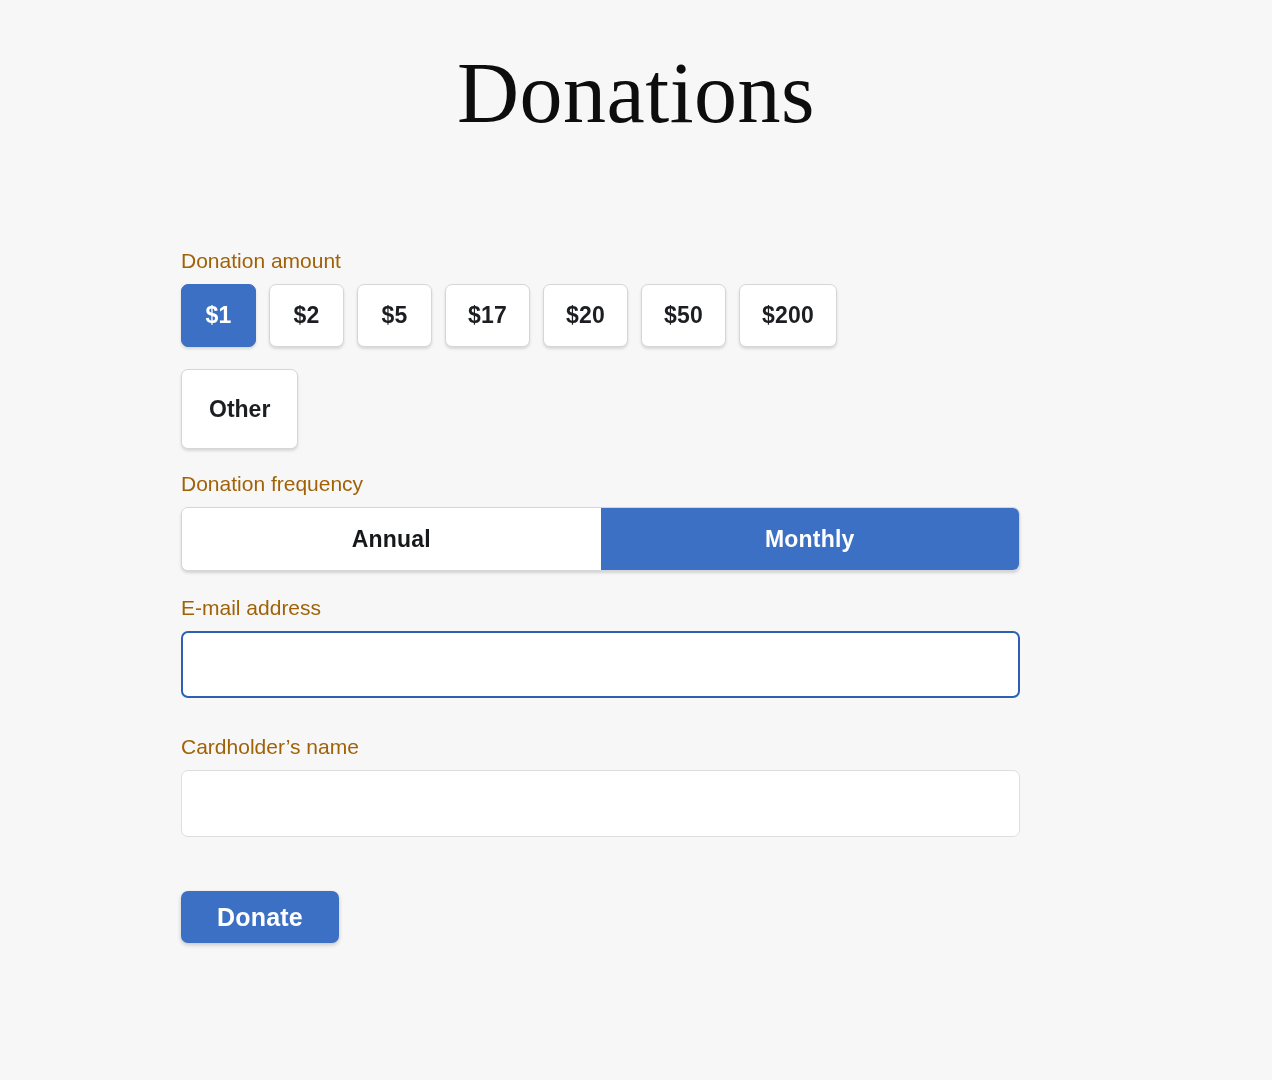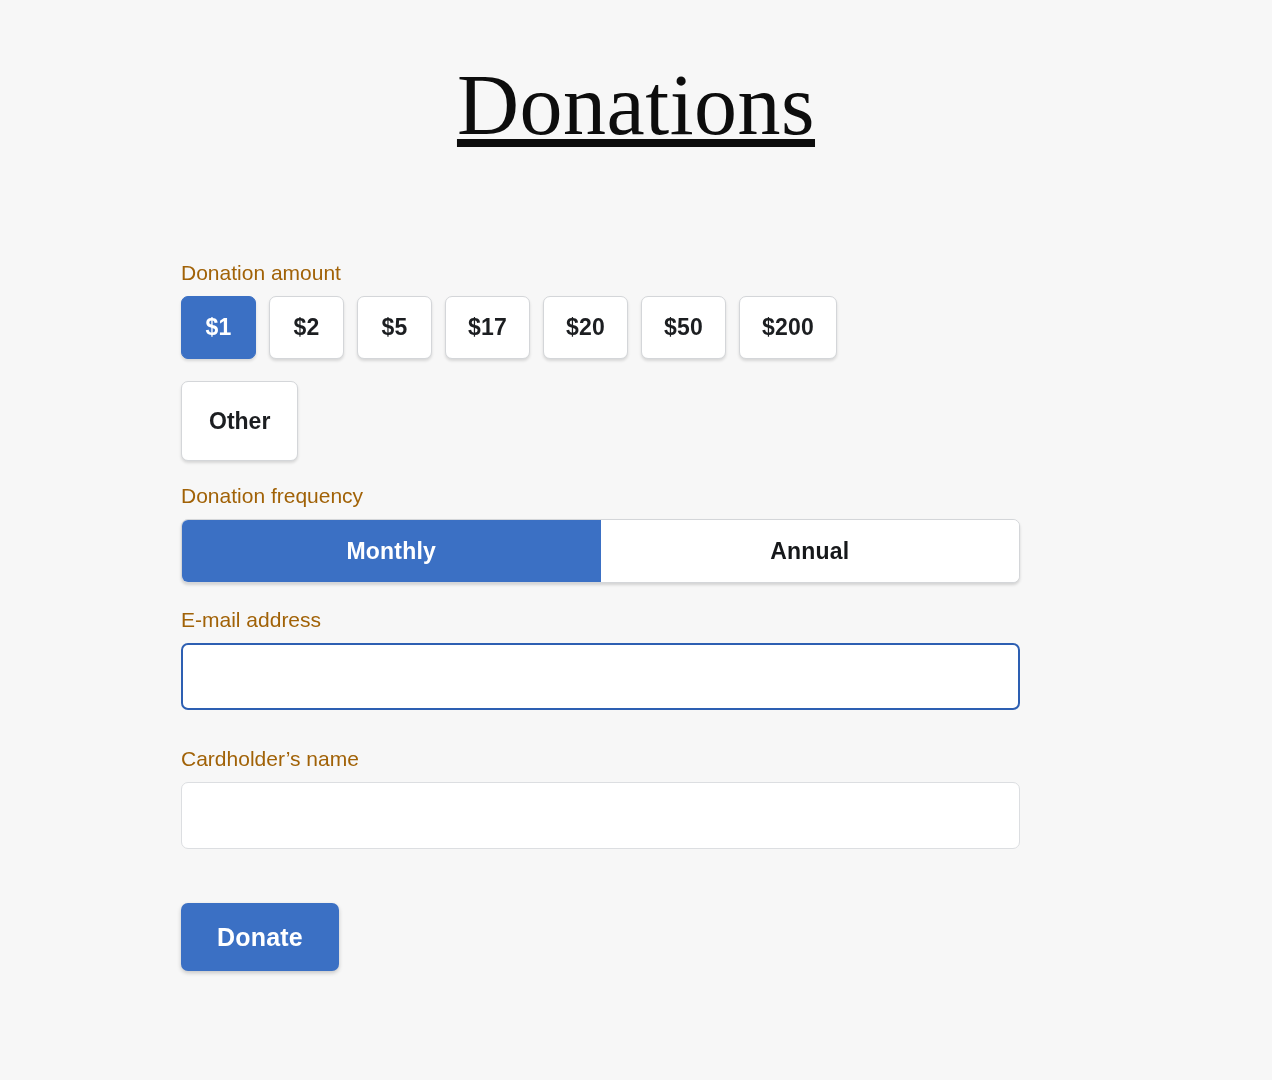--- a/index.html
+++ b/index.html
@@ -24,7 +24,7 @@
 
   
   .page-title {
-    margin: 12px;
+    margin: 0;
     padding-top: 48px;
     text-align: center;
     font-family: "Liberation Serif", "DejaVu Serif", serif;
@@ -33,7 +33,6 @@
     line-height: 1.05;
     letter-spacing: 0.5px;
     color: #0d0d0d;
-    text-decoration: underline;
   }
 
   

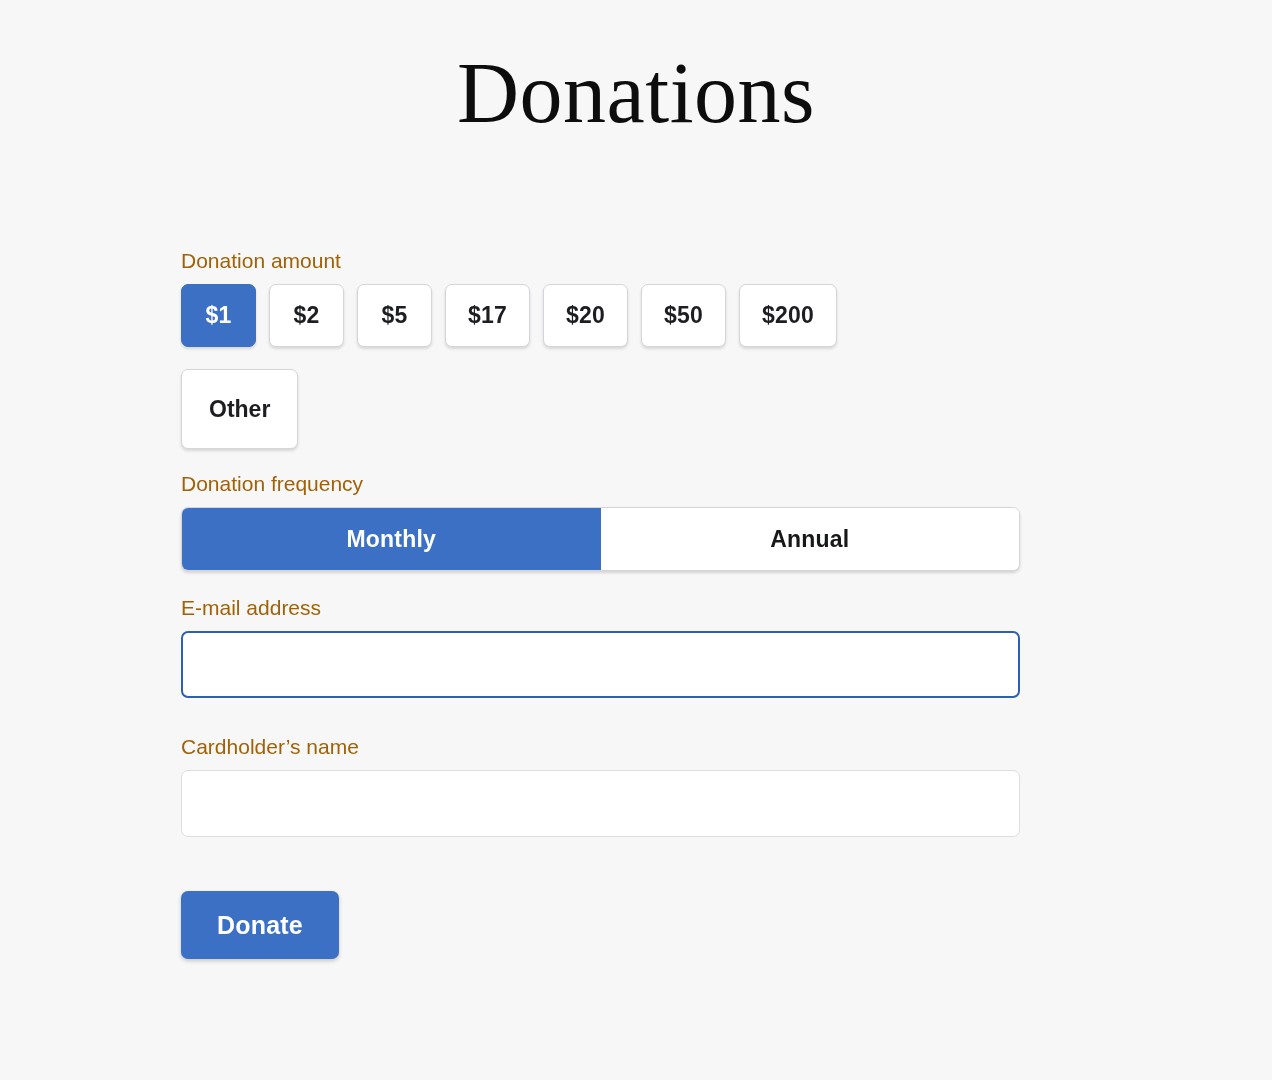--- a/index.html
+++ b/index.html
@@ -228,8 +228,8 @@
     <div class="field-label">Donation frequency</div>
 
     <div class="freq-group">
+      <button class="freq-btn">Annual</button>
       <button class="freq-btn selected">Monthly</button>
-      <button class="freq-btn">Annual</button>
     </div>
 
     

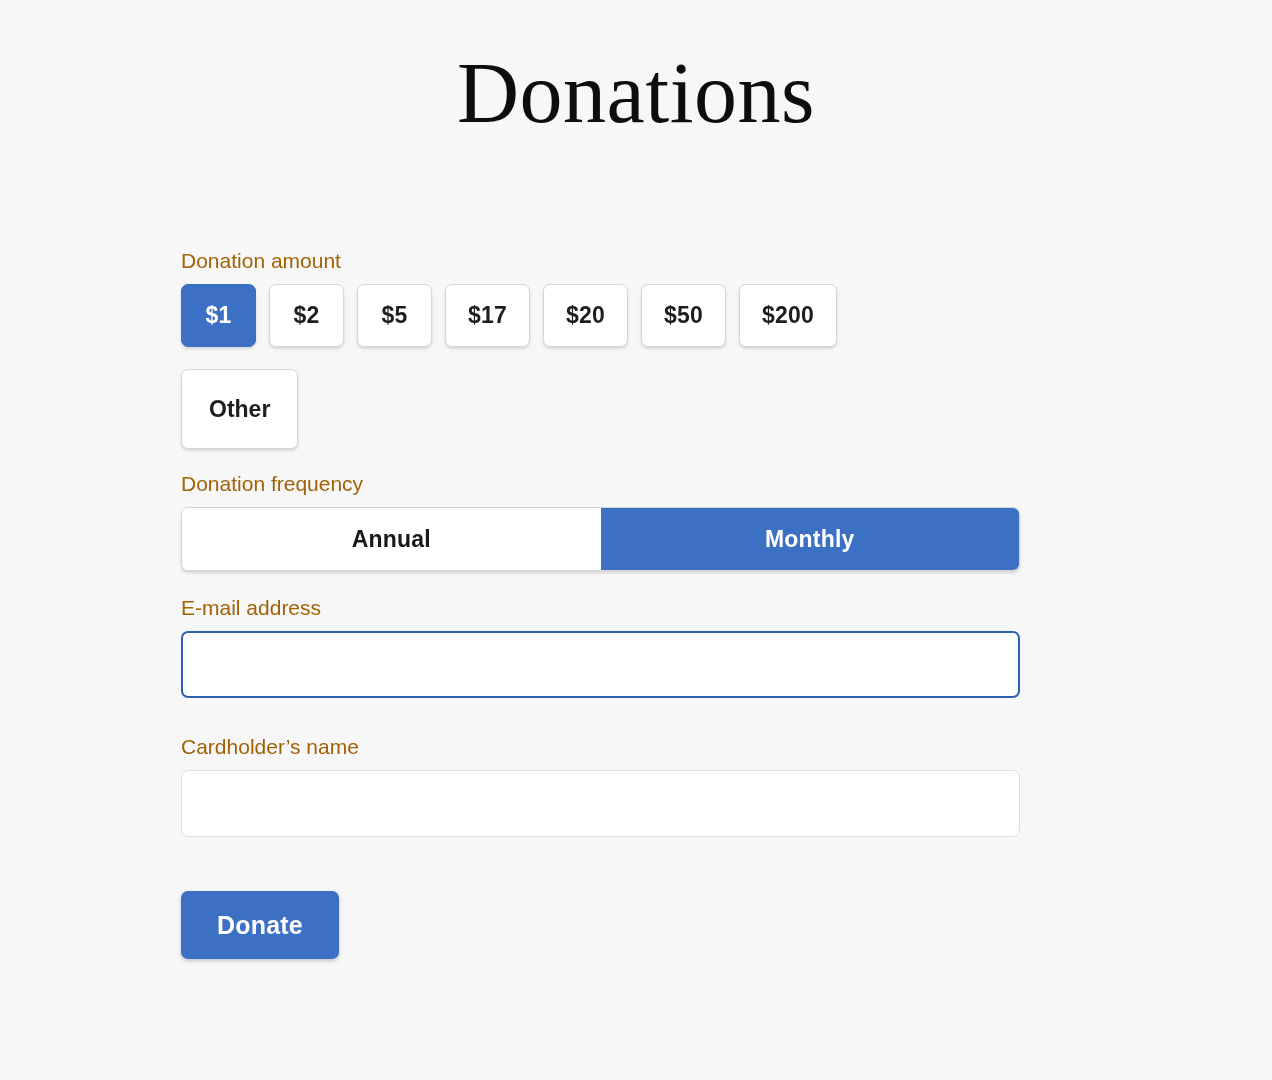--- a/index.html
+++ b/index.html
@@ -180,7 +180,7 @@
   
   .donate-btn {
     box-sizing: border-box;
-    height: 68px;
+    height: 52px;
     padding: 8px 30px;
     min-width: 158px;
     border: none;

